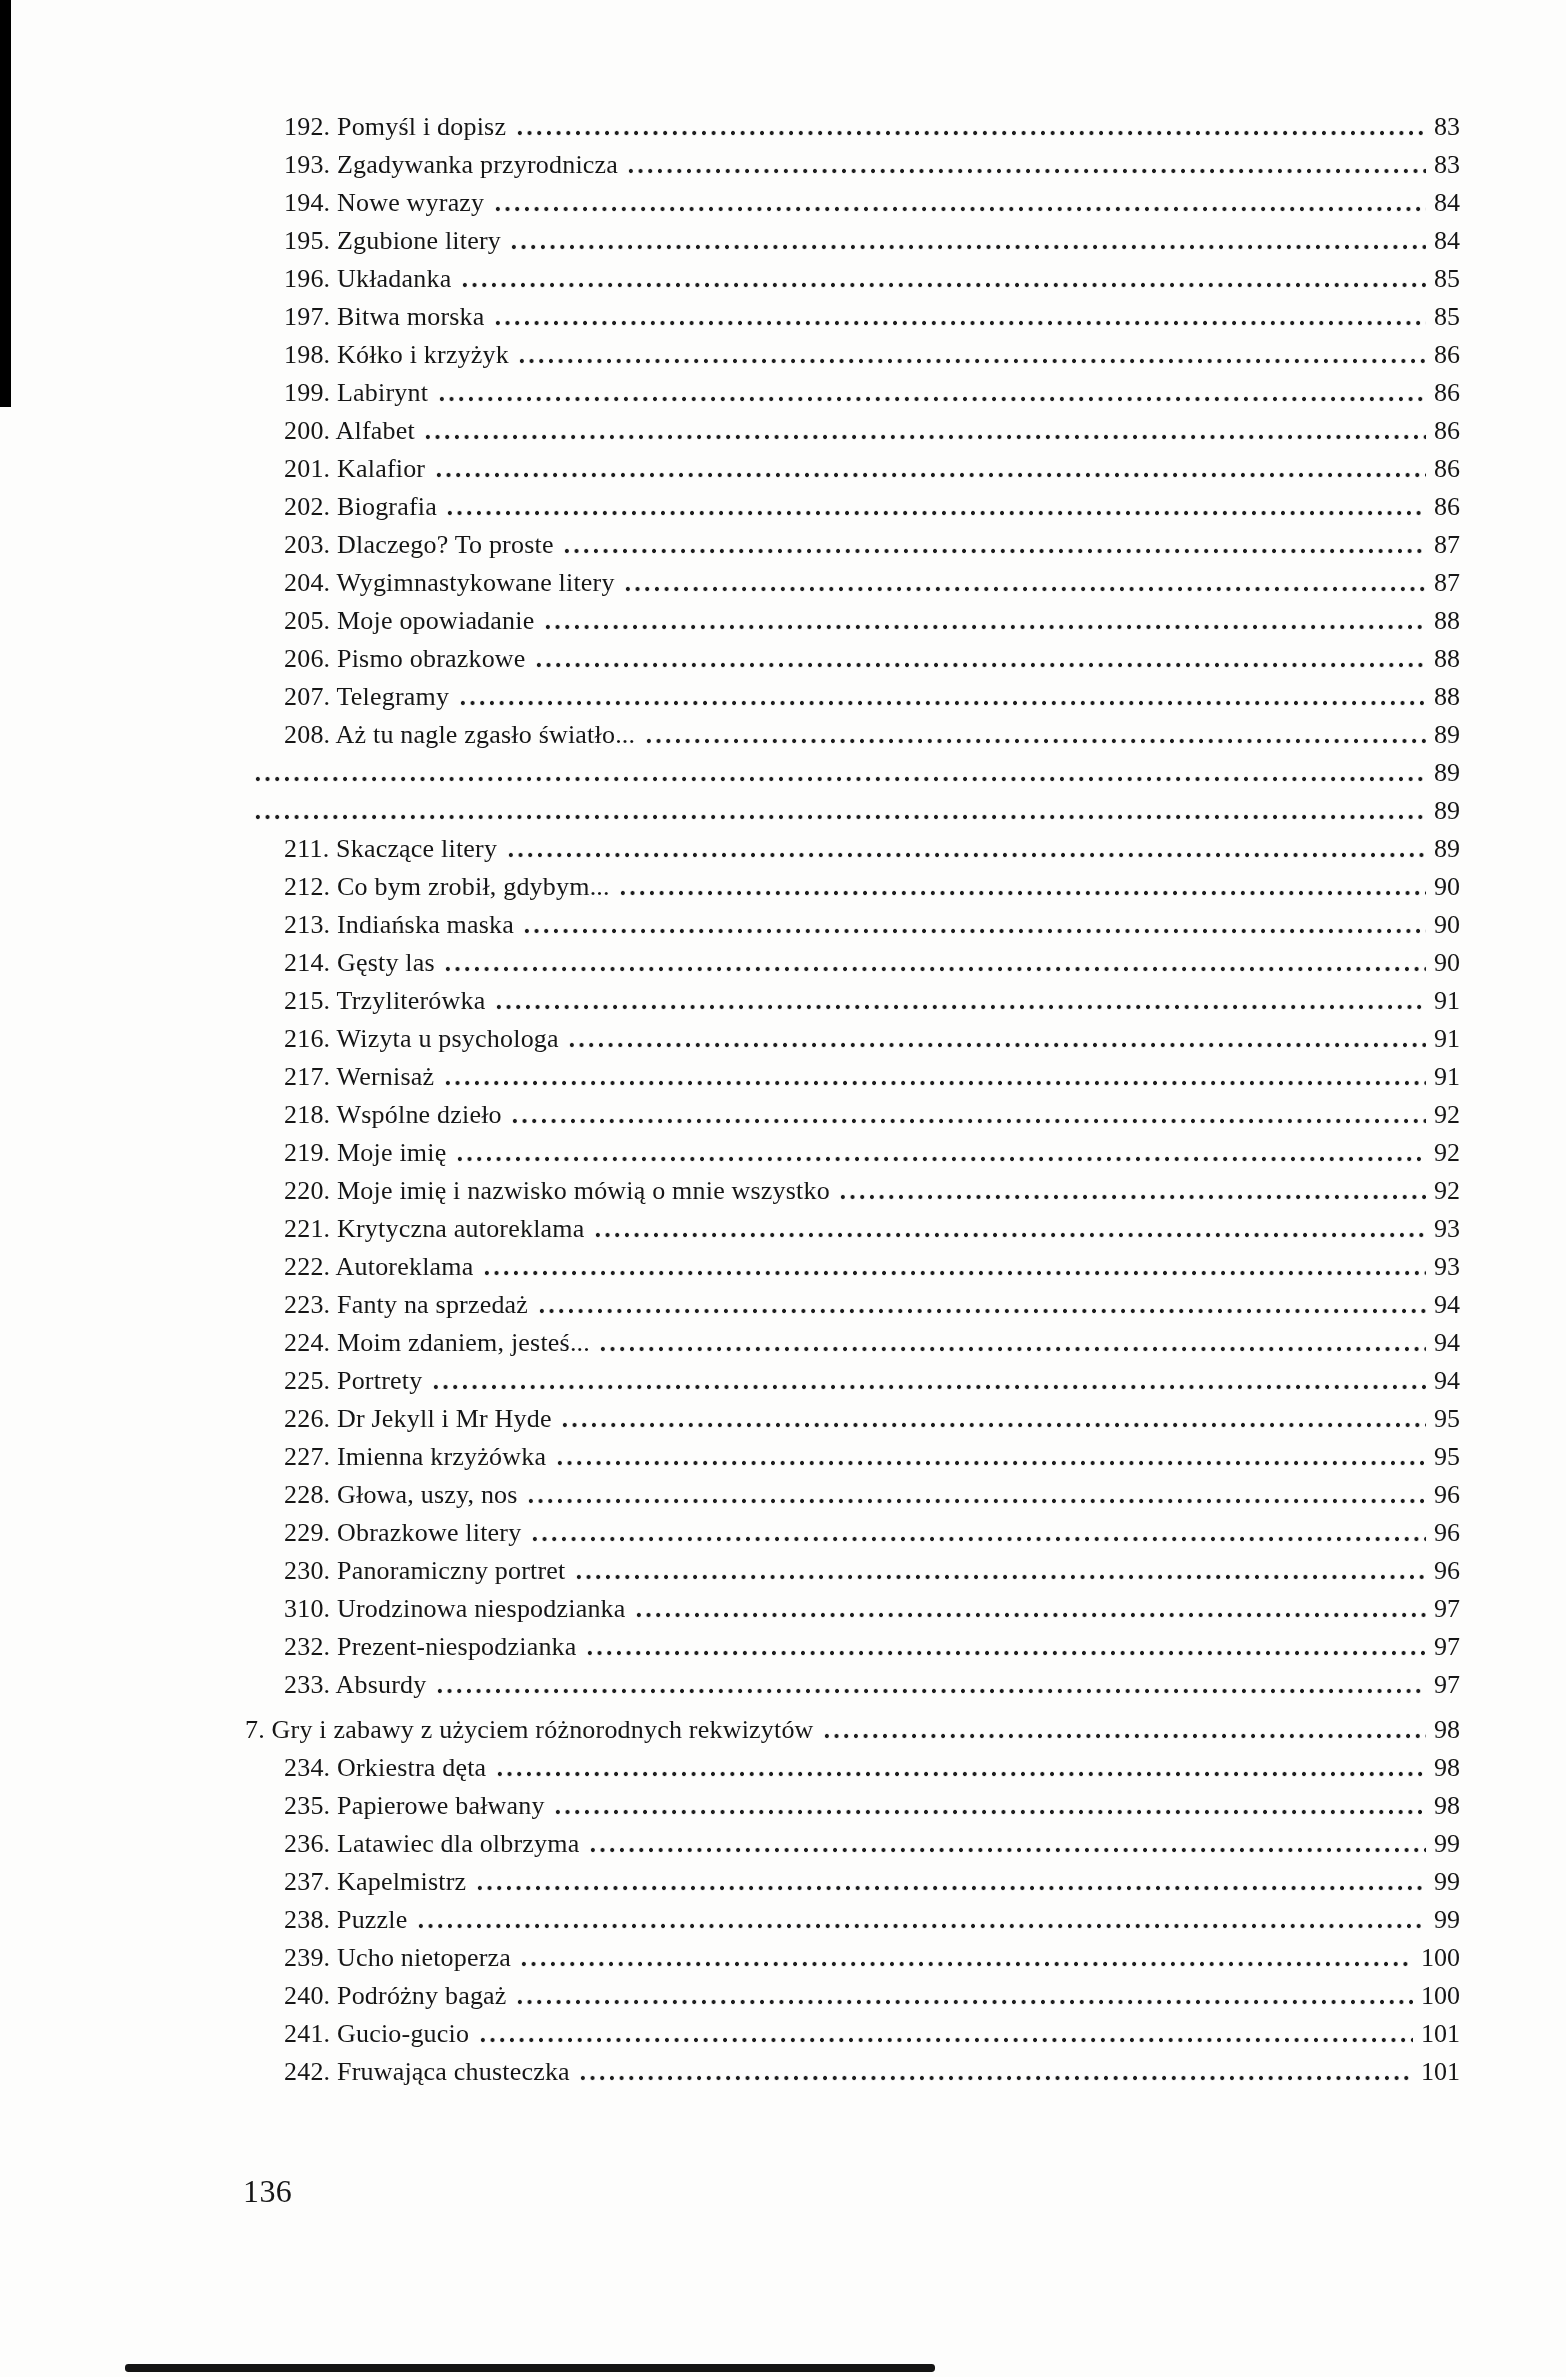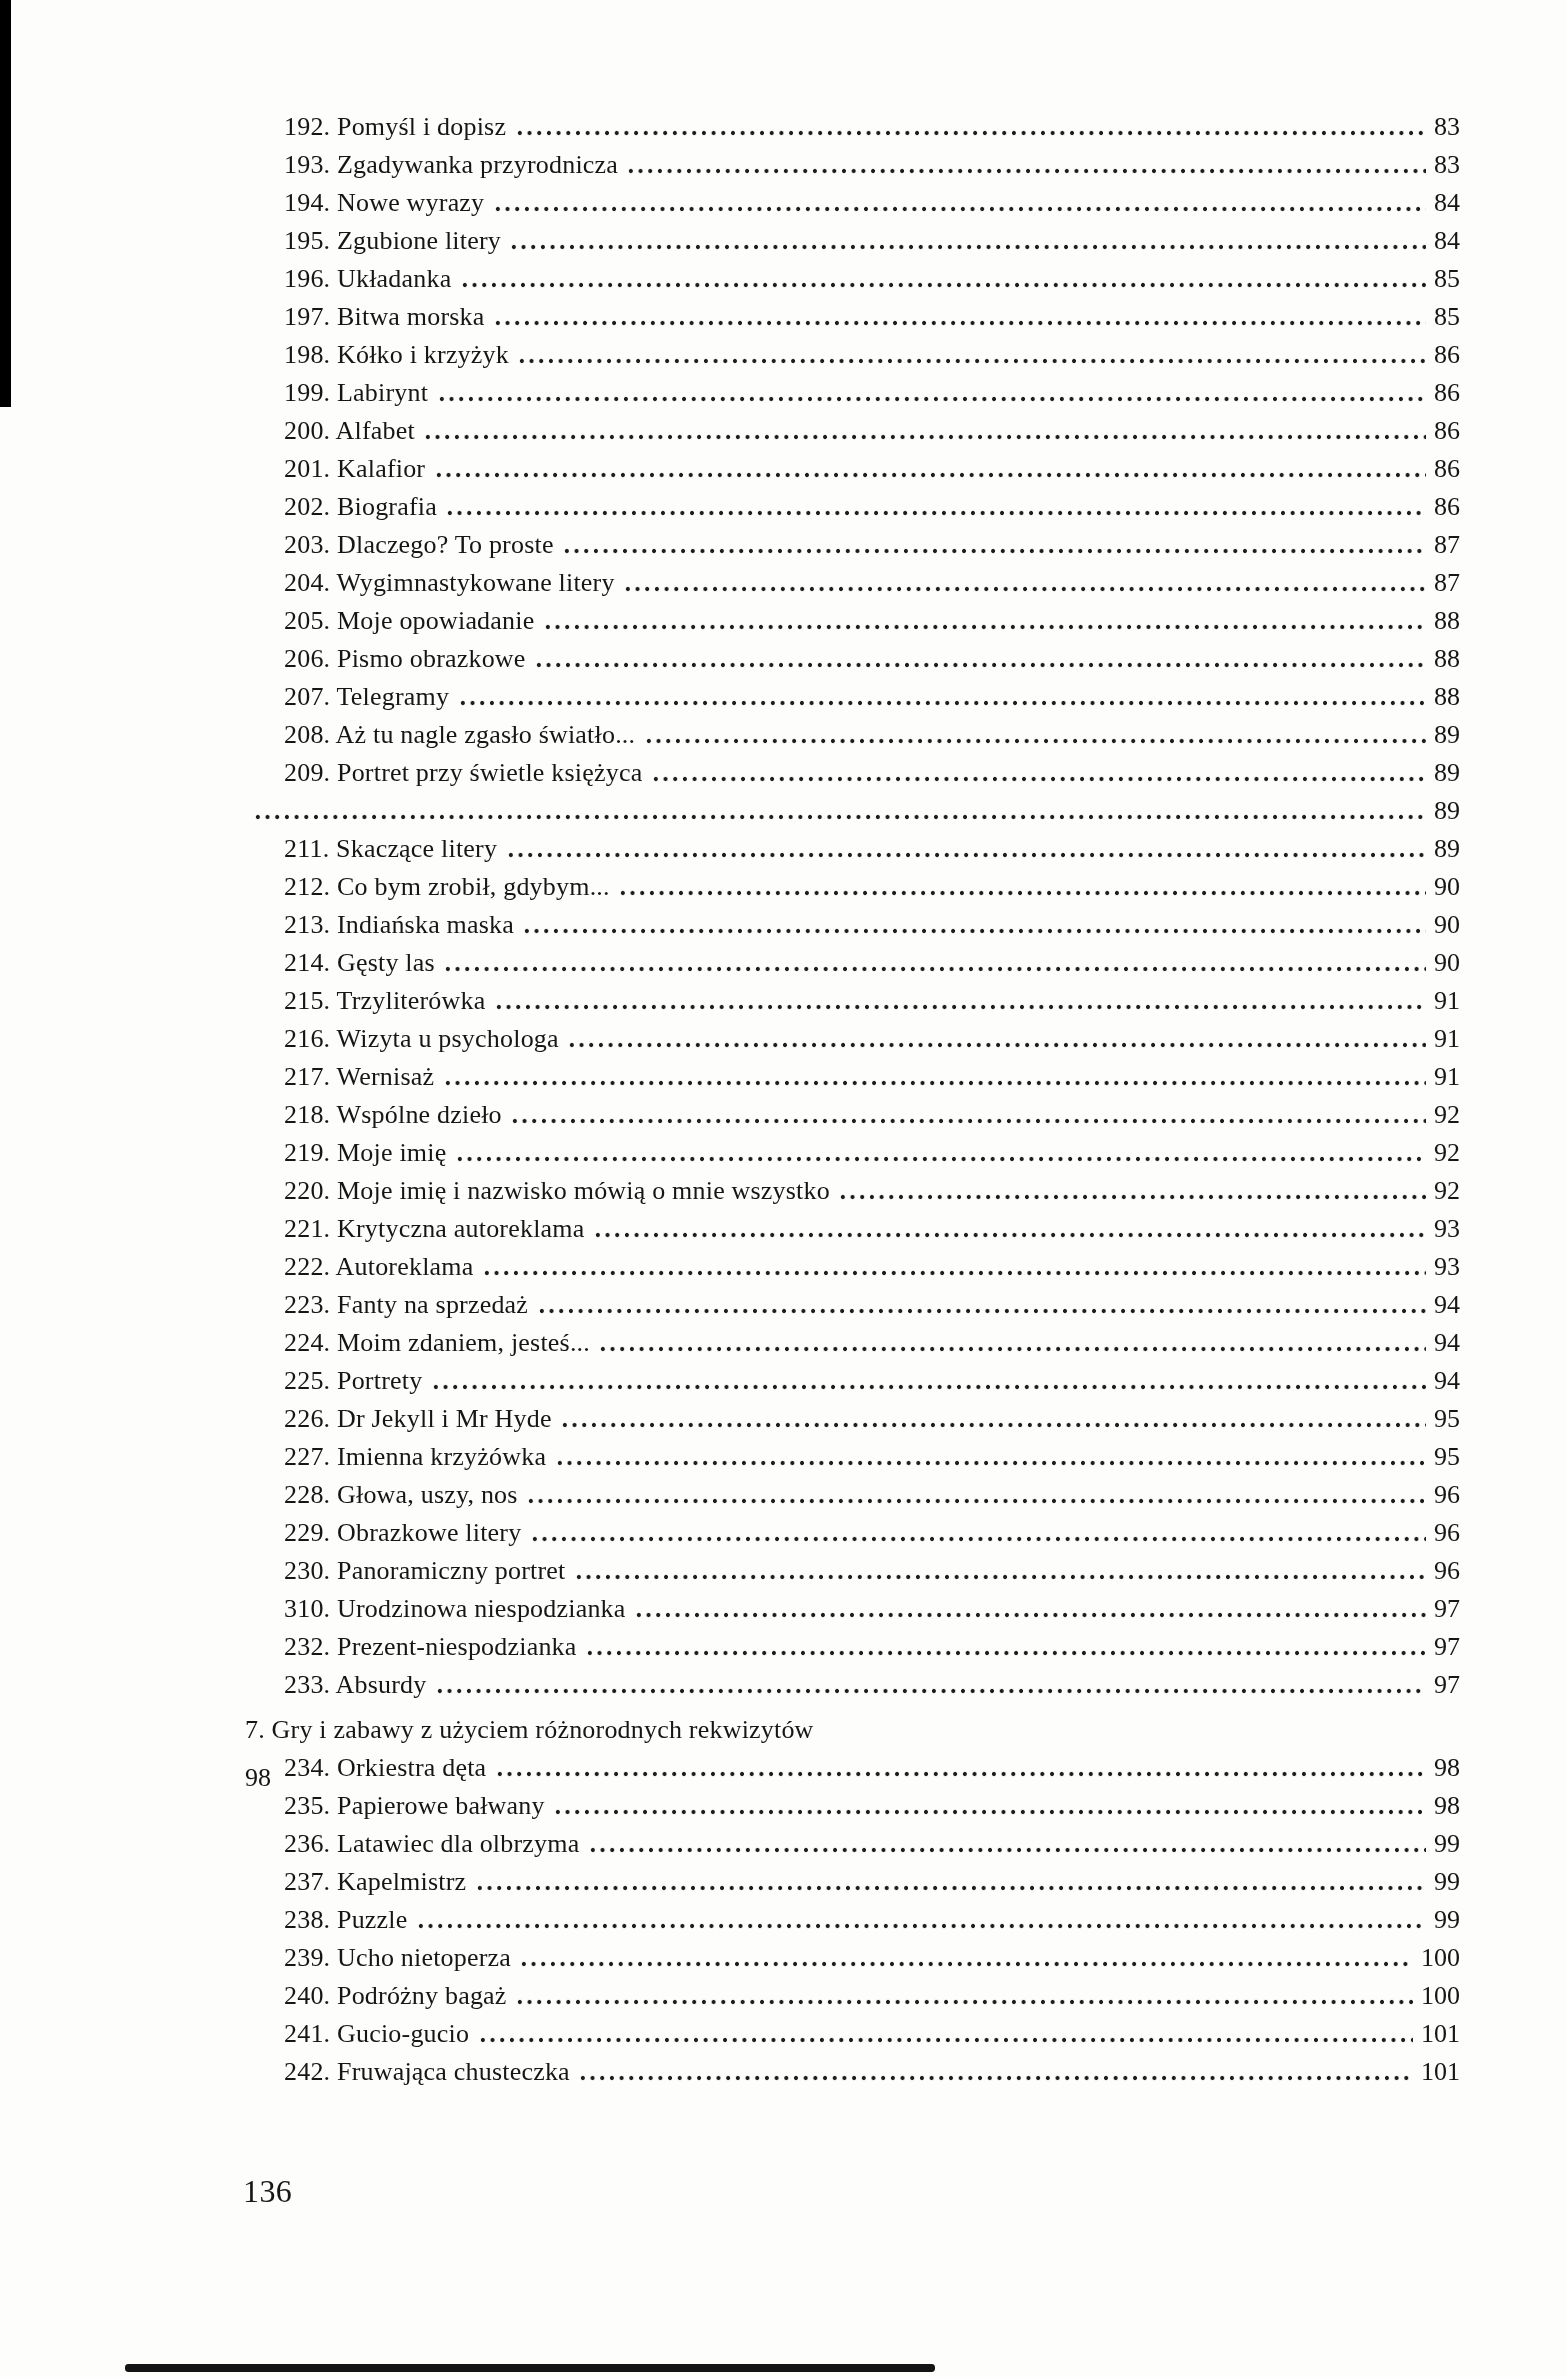--- a/index.html
+++ b/index.html
@@ -167,7 +167,6 @@
         <span class="pagenum">89</span>
       </div>
       <div class="row entry">
-        <span class="label">209. Portret przy świetle księżyca</span>
         <span class="dots"></span>
         <span class="pagenum">89</span>
       </div>

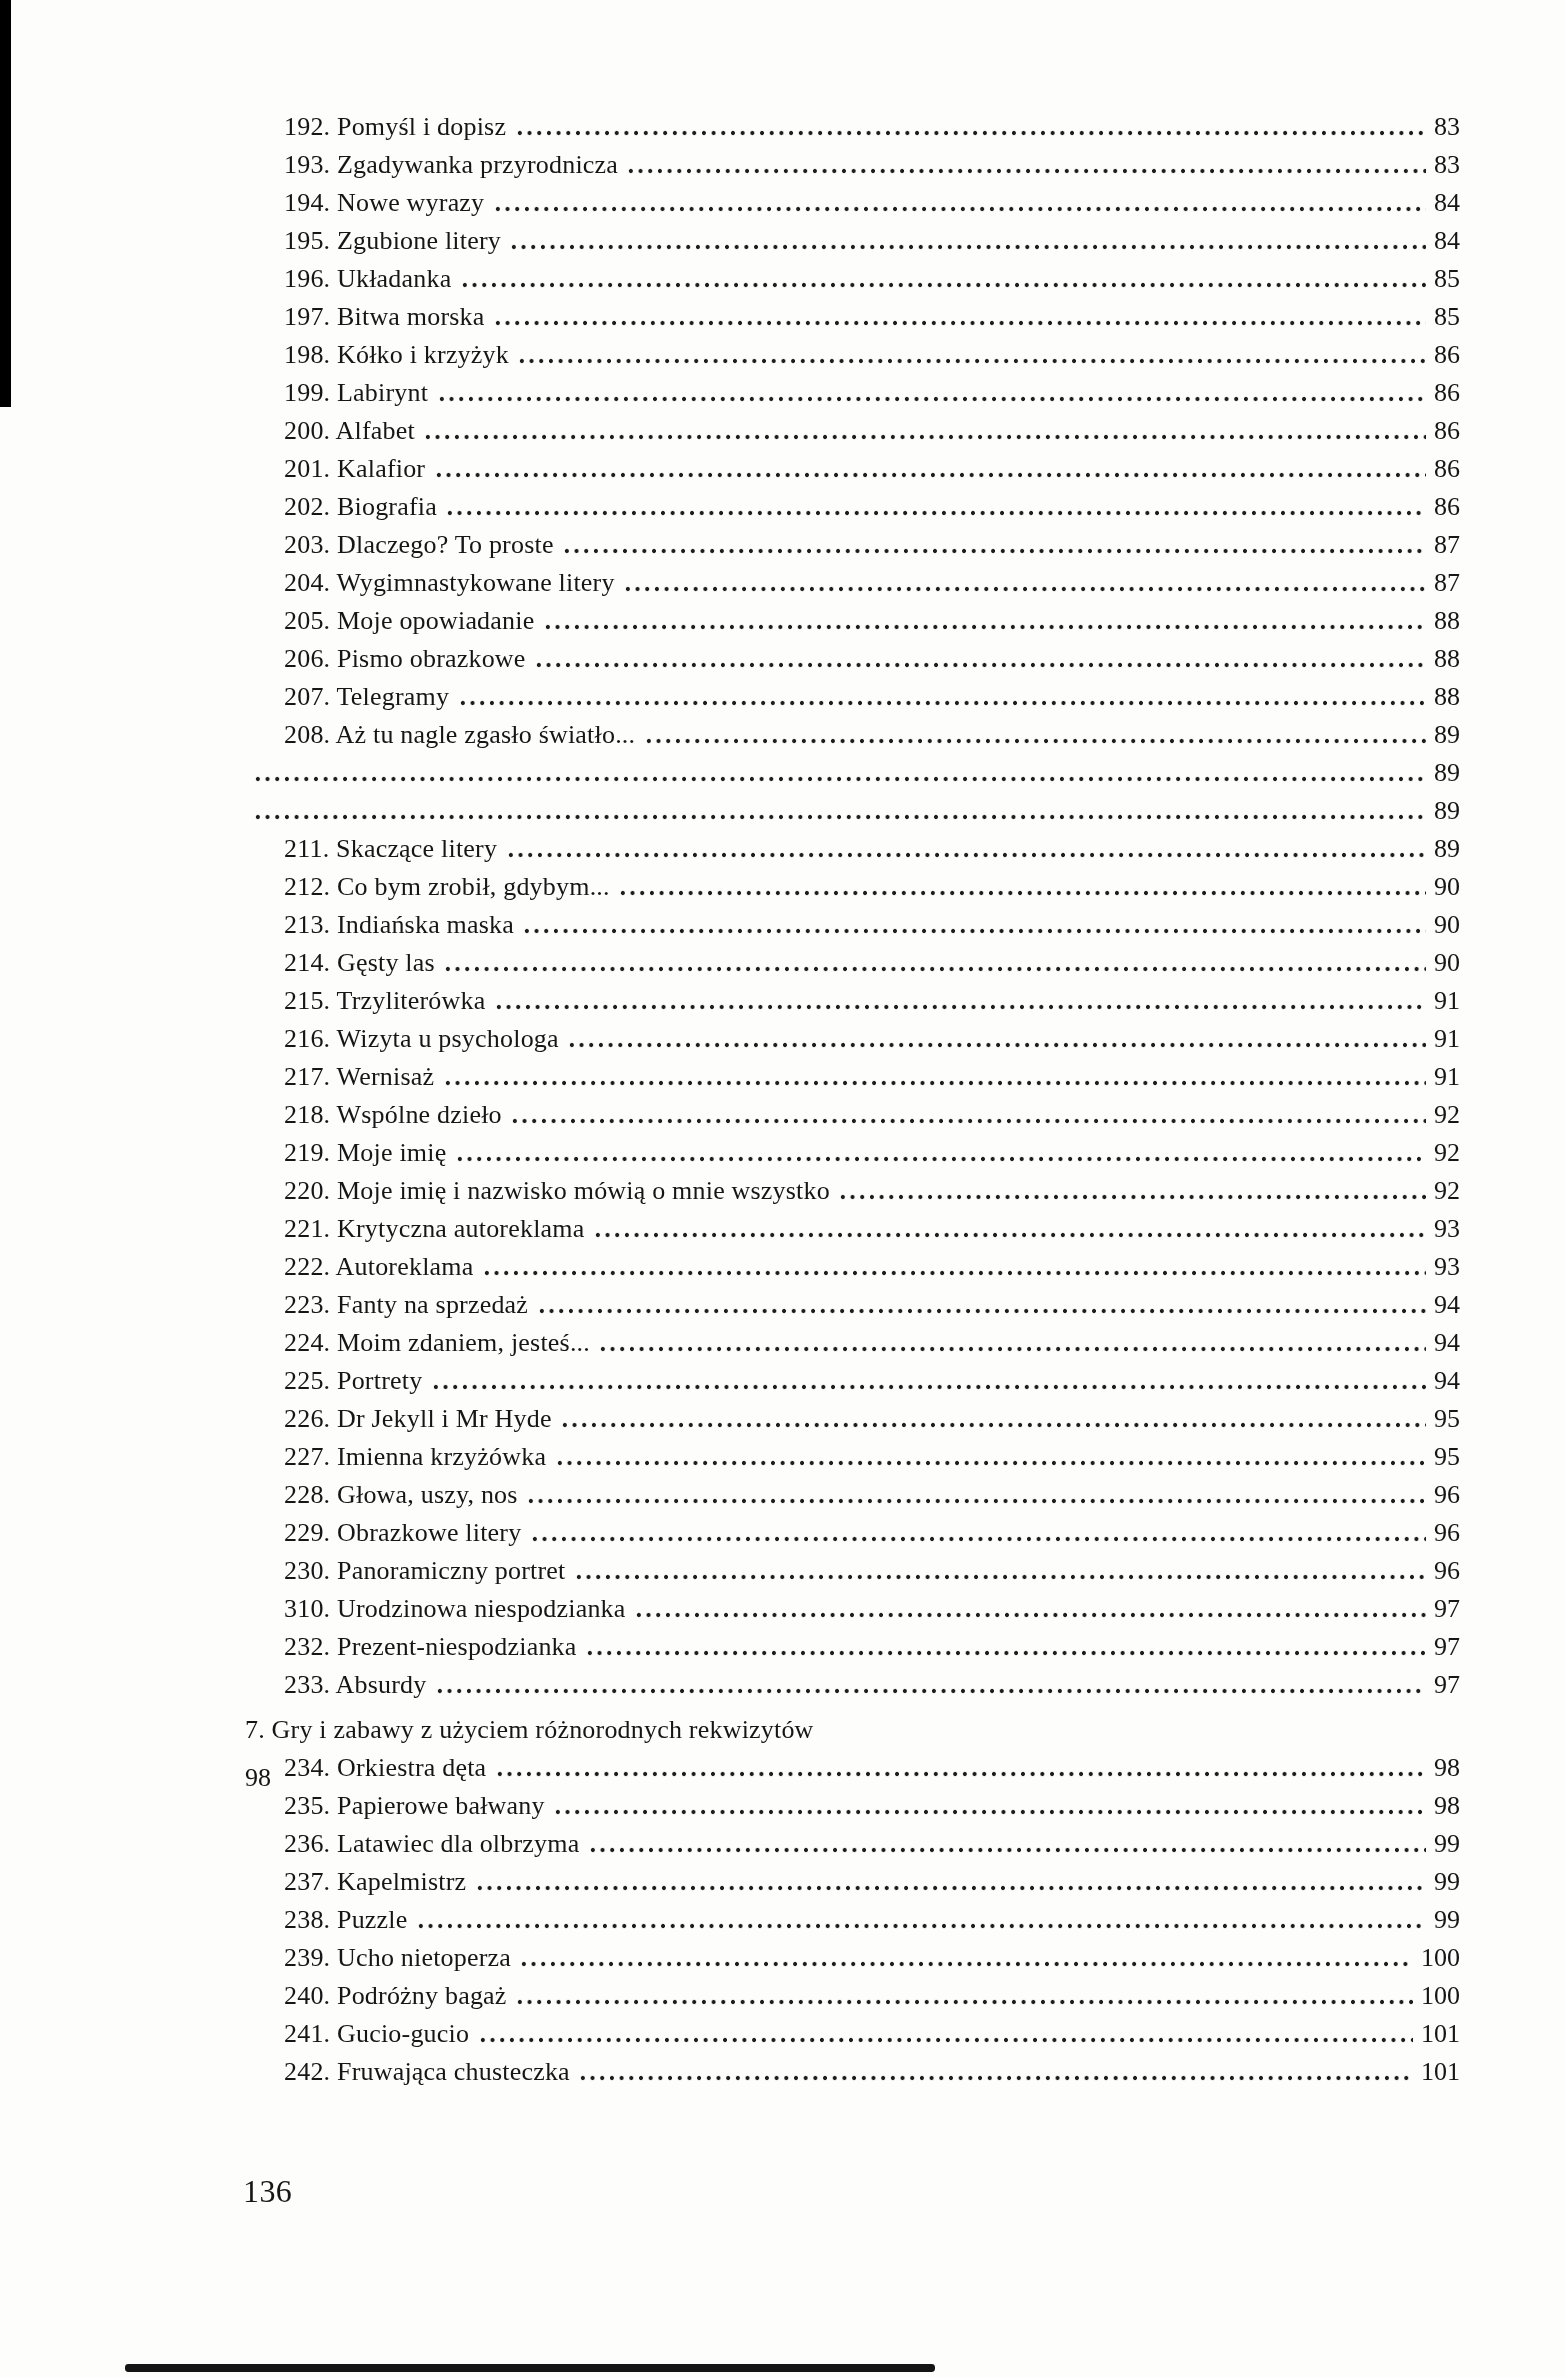--- a/index.html
+++ b/index.html
@@ -32,7 +32,7 @@
     white-space: nowrap;
   }
   .row.entry .label { padding-left: 39px; }
-  .row.heading { margin-top: 6.7px; flex-direction: column; }
+  .row.heading { margin-top: 6.7px; }
   .label {
     flex: 0 0 auto;
     letter-spacing: 0.2px;

